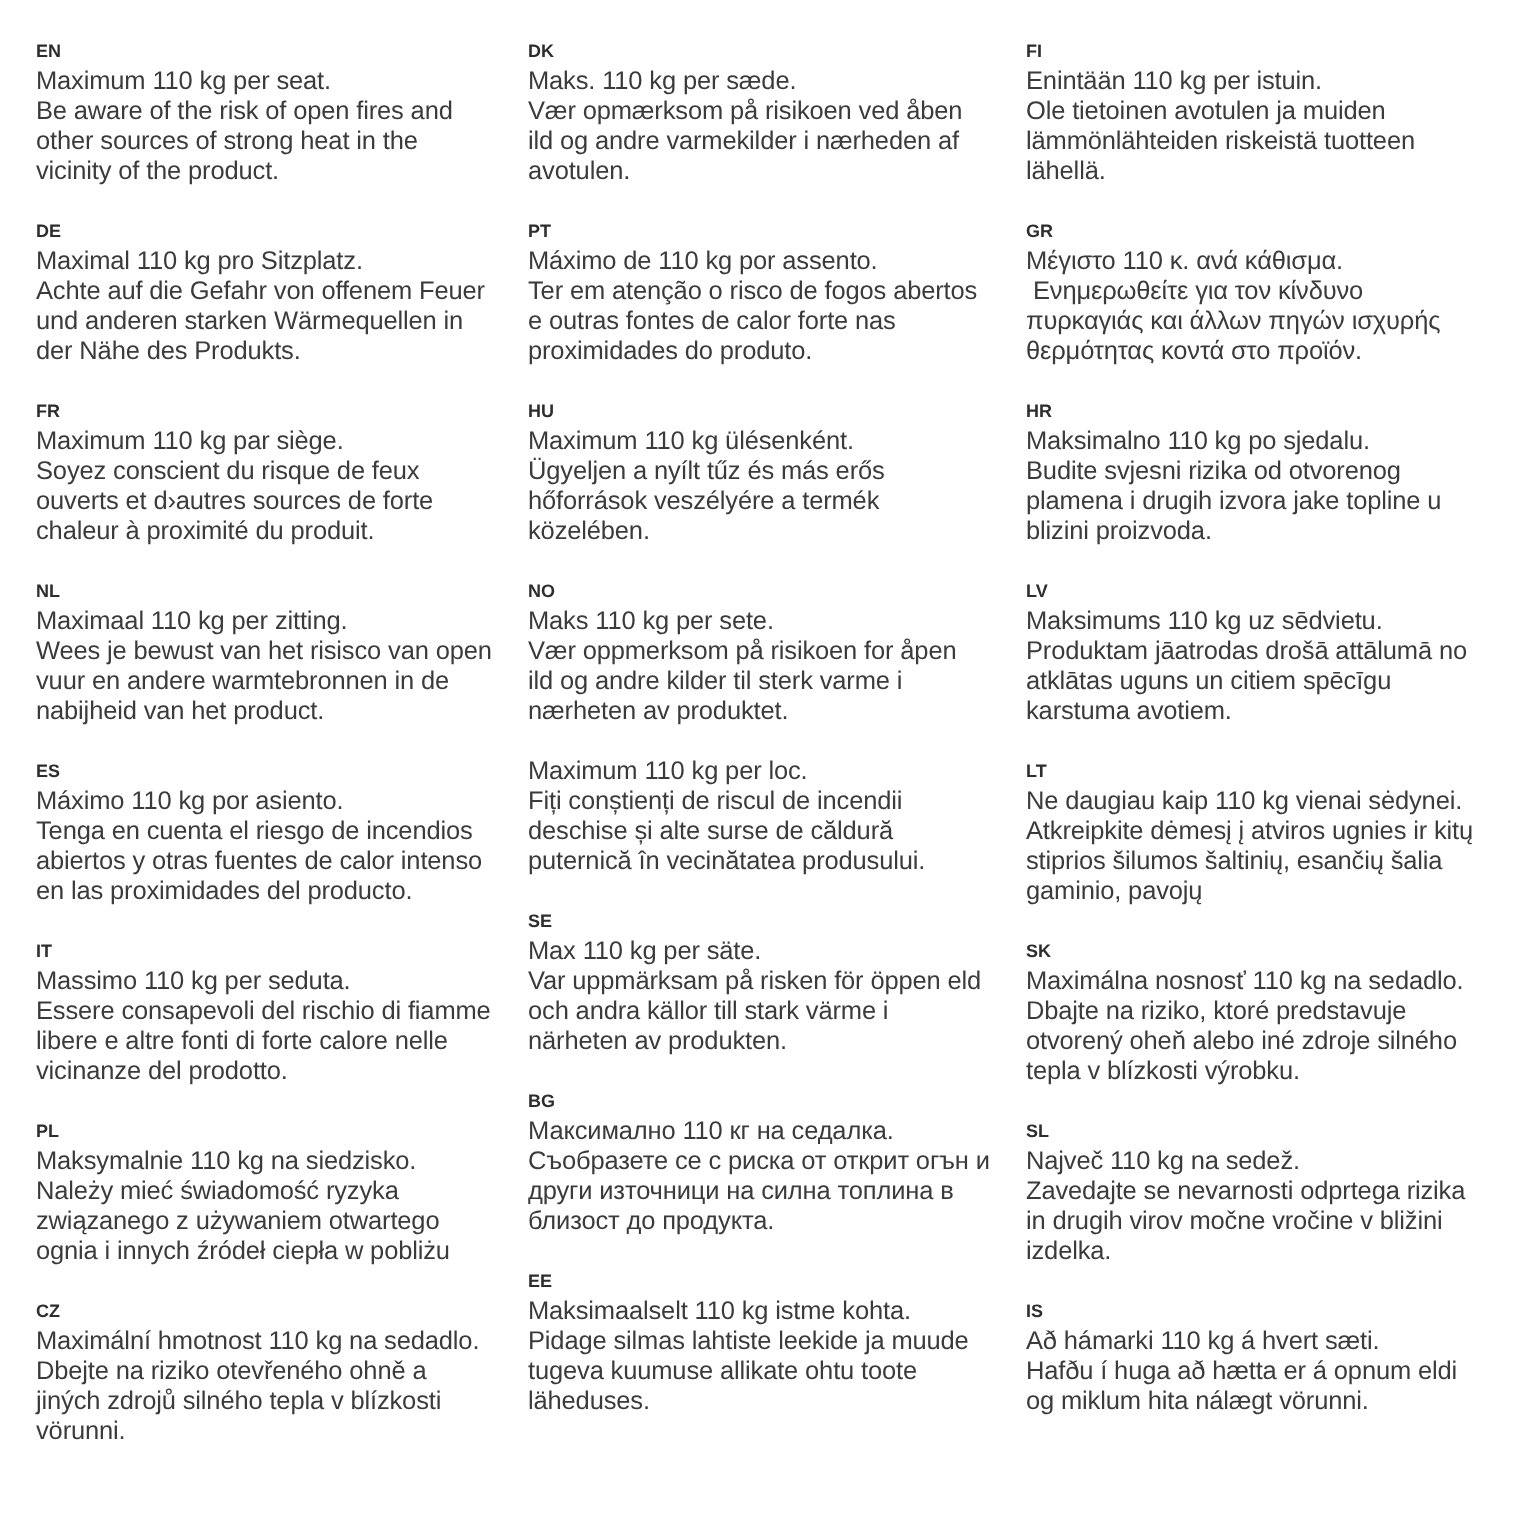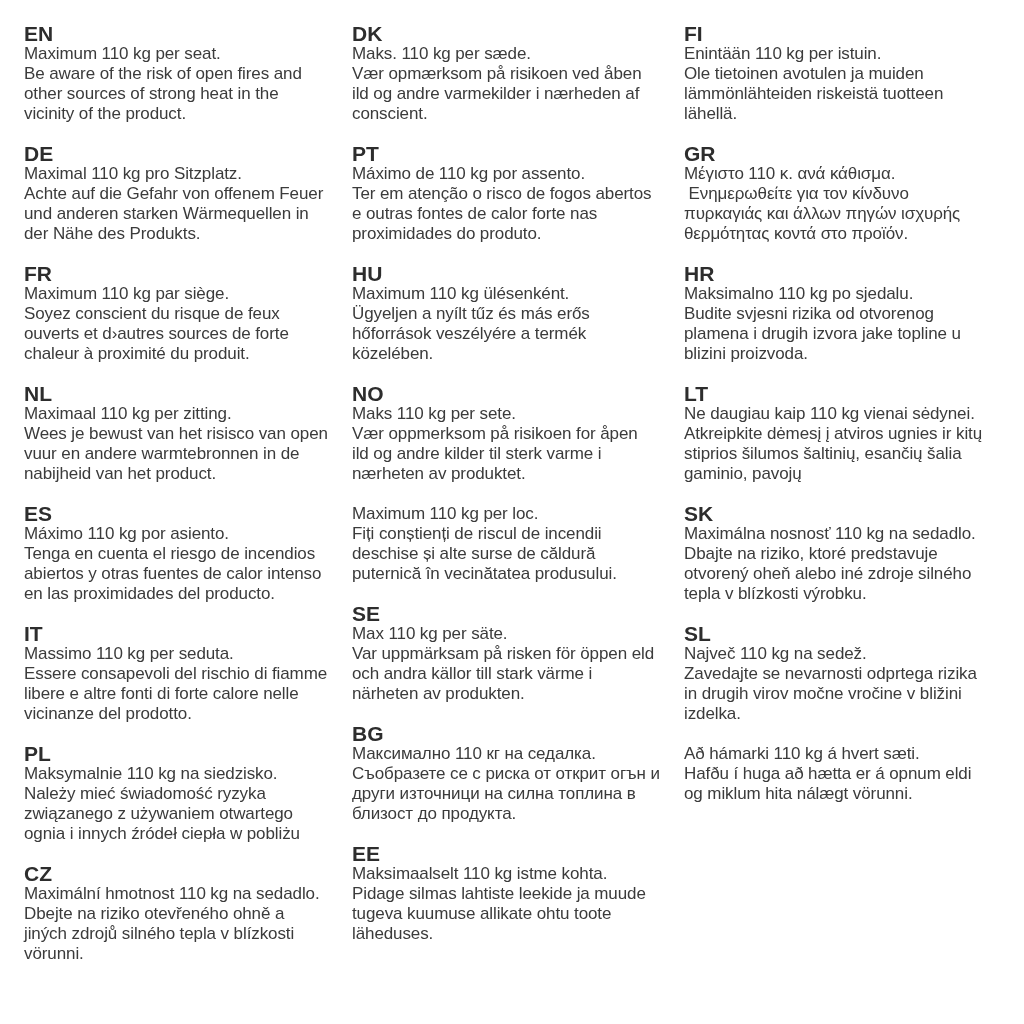--- a/index.html
+++ b/index.html
@@ -32,7 +32,7 @@
   .code {
     font-weight: bold;
     color: #2d2d2d;
-    font-size: 21px;
+    font-size: 12px;
     line-height: 20px;
     white-space: pre;
   }

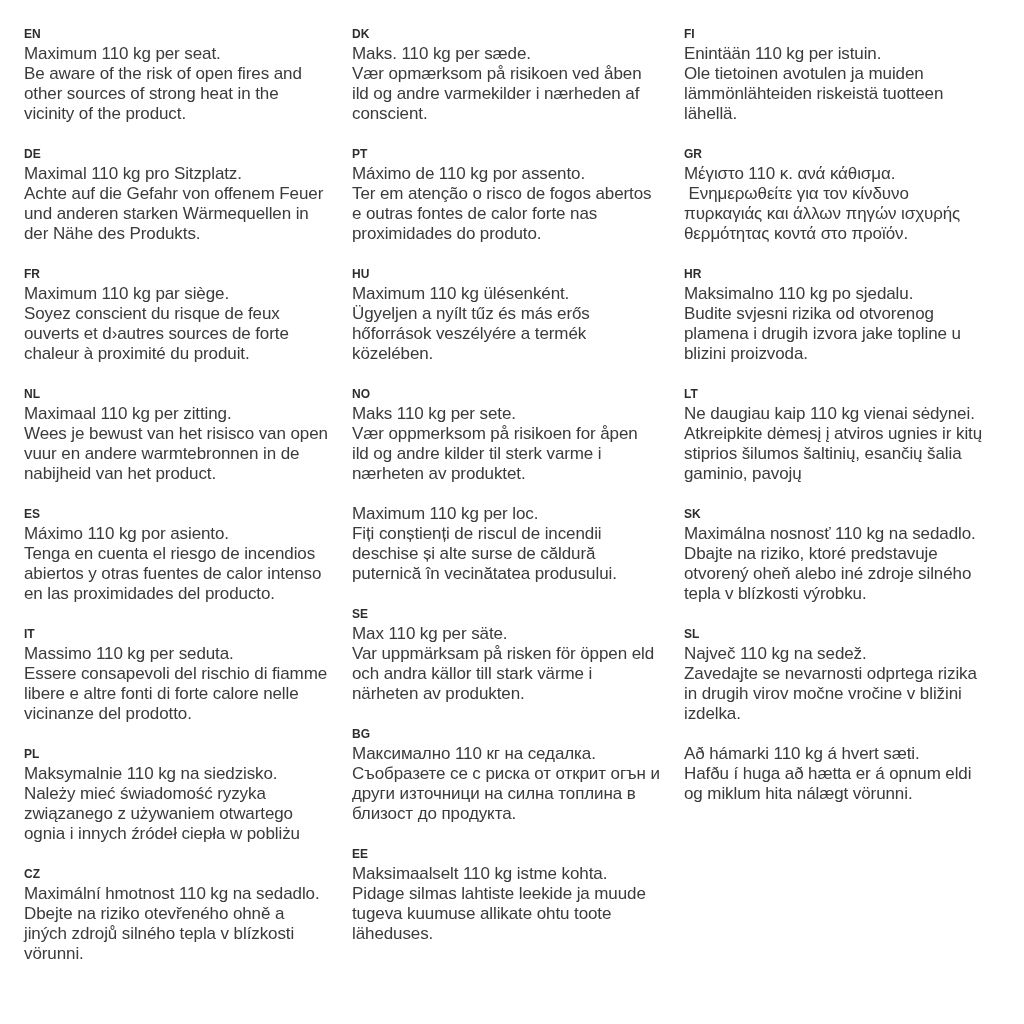--- a/index.html
+++ b/index.html
@@ -111,7 +111,7 @@
         <div class="line">Maks. 110 kg per sæde.</div>
         <div class="line">Vær opmærksom på risikoen ved åben</div>
         <div class="line">ild og andre varmekilder i nærheden af</div>
-        <div class="line">conscient.</div>
+        <div class="line">avotulen.</div>
       </div>
       <div class="section">
         <div class="code">PT</div>

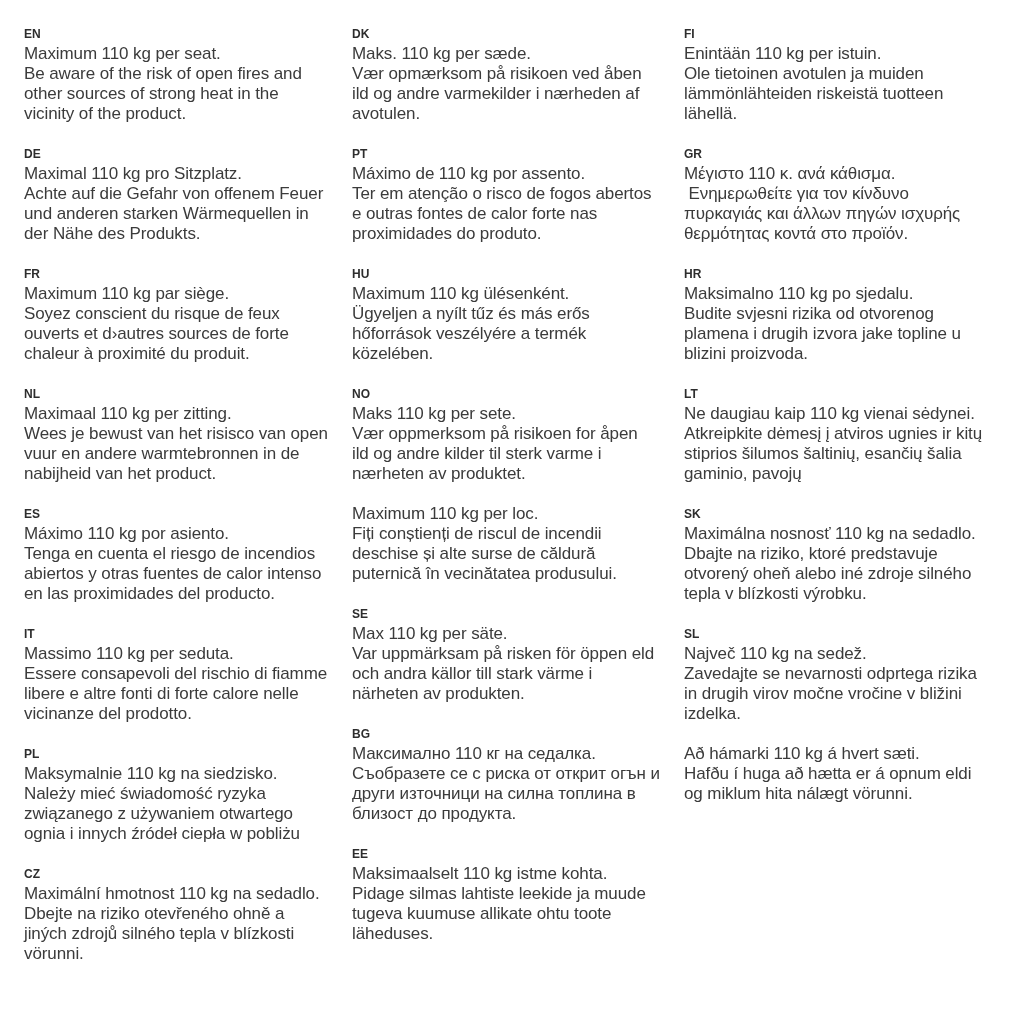--- a/index.html
+++ b/index.html
@@ -185,6 +185,13 @@
         <div class="line">blizini proizvoda.</div>
       </div>
       <div class="section">
+        <div class="code">LV</div>
+        <div class="line">Maksimums 110 kg uz sēdvietu.</div>
+        <div class="line">Produktam jāatrodas drošā attālumā no</div>
+        <div class="line">atklātas uguns un citiem spēcīgu</div>
+        <div class="line">karstuma avotiem.</div>
+      </div>
+      <div class="section">
         <div class="code">LT</div>
         <div class="line">Ne daugiau kaip 110 kg vienai sėdynei.</div>
         <div class="line">Atkreipkite dėmesį į atviros ugnies ir kitų</div>

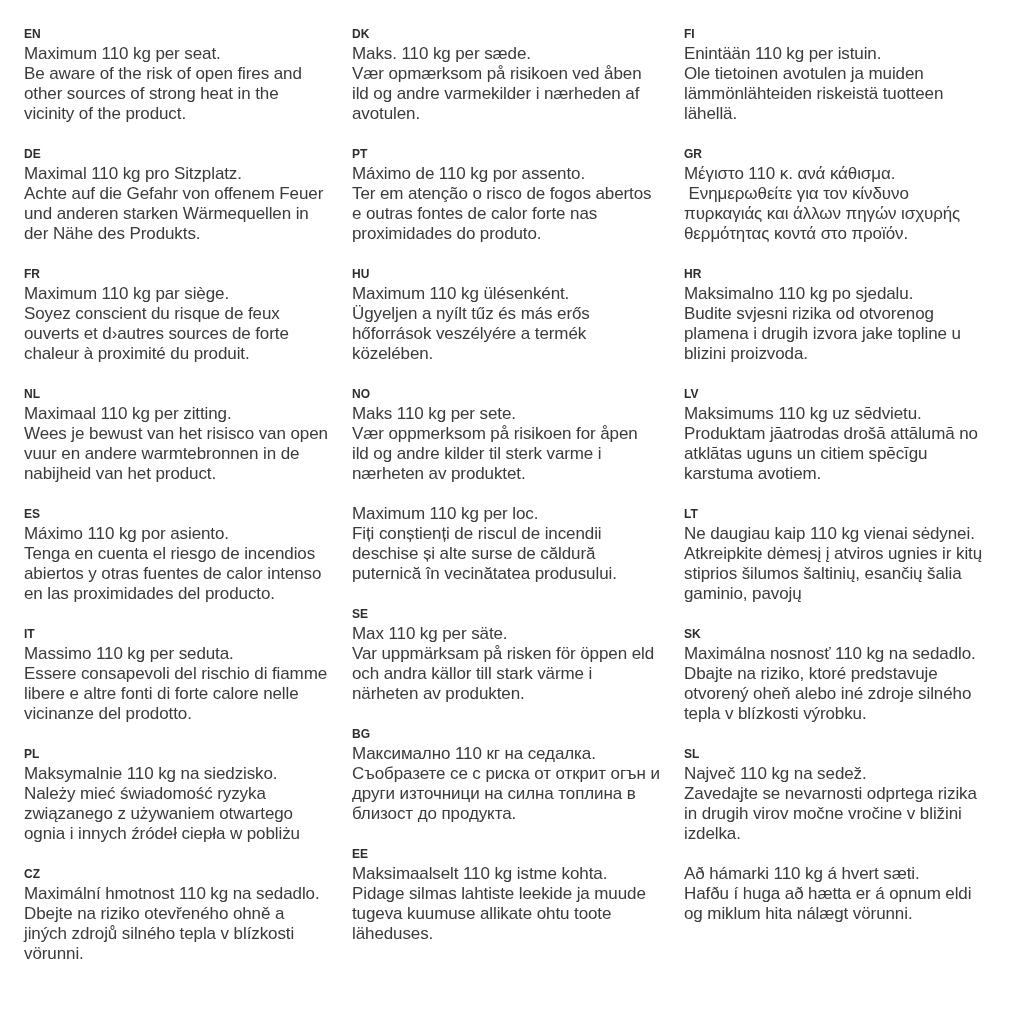--- a/index.html
+++ b/index.html
@@ -213,6 +213,7 @@
         <div class="line">izdelka.</div>
       </div>
       <div class="section">
+        <div class="code">IS</div>
         <div class="line">Að hámarki 110 kg á hvert sæti.</div>
         <div class="line">Hafðu í huga að hætta er á opnum eldi</div>
         <div class="line">og miklum hita nálægt vörunni.</div>

